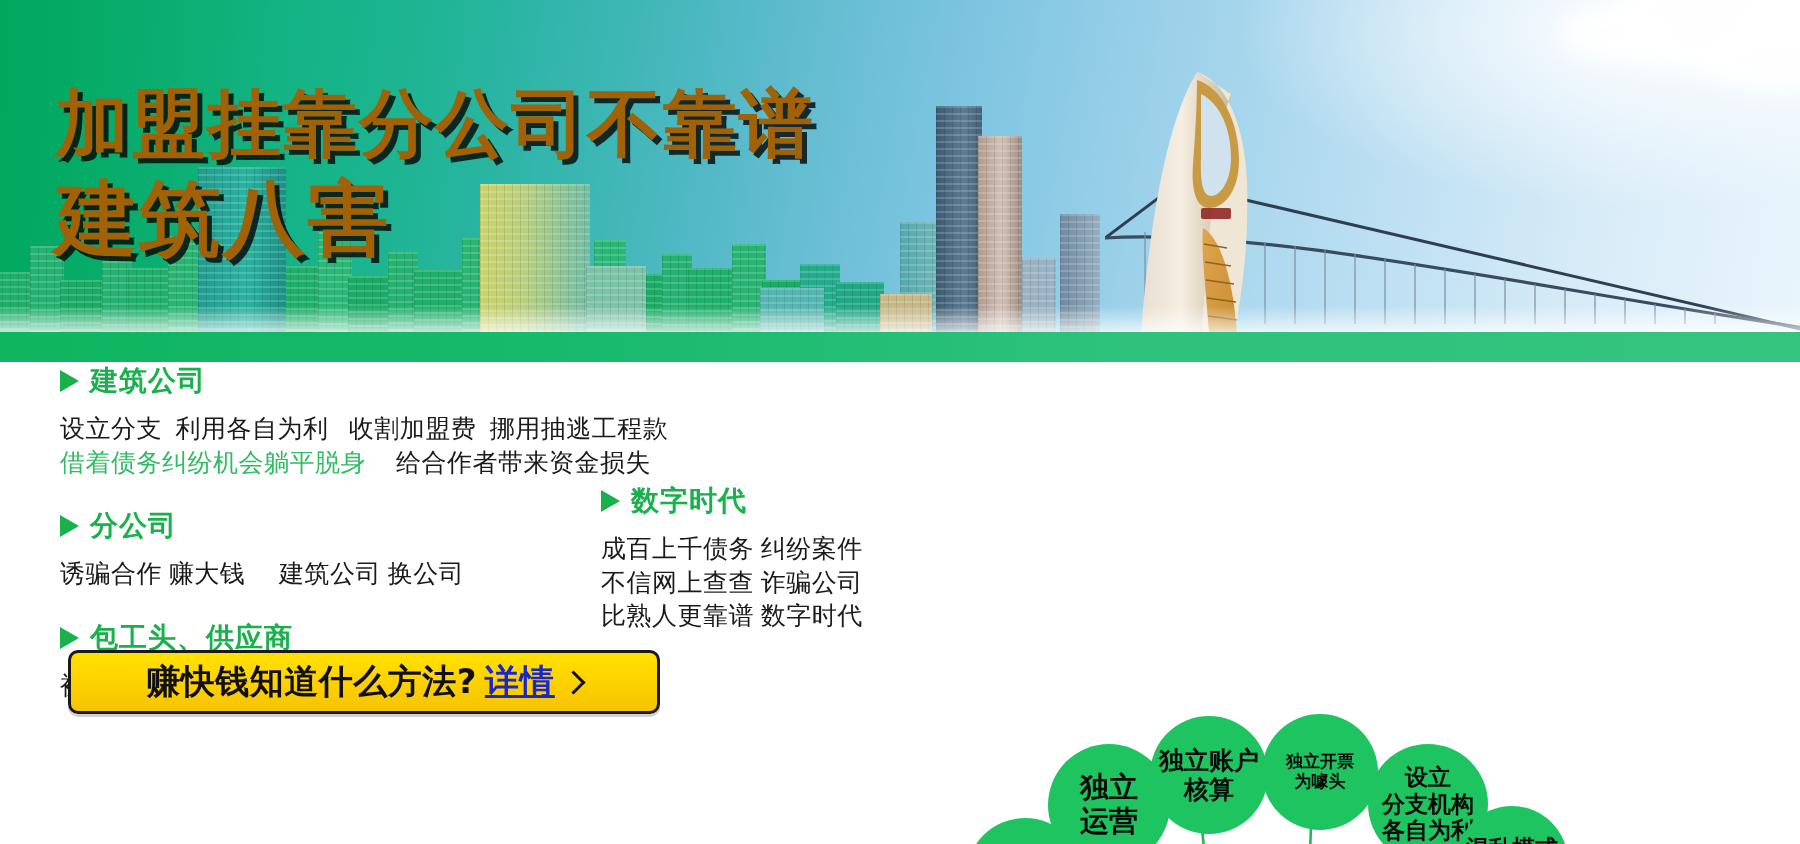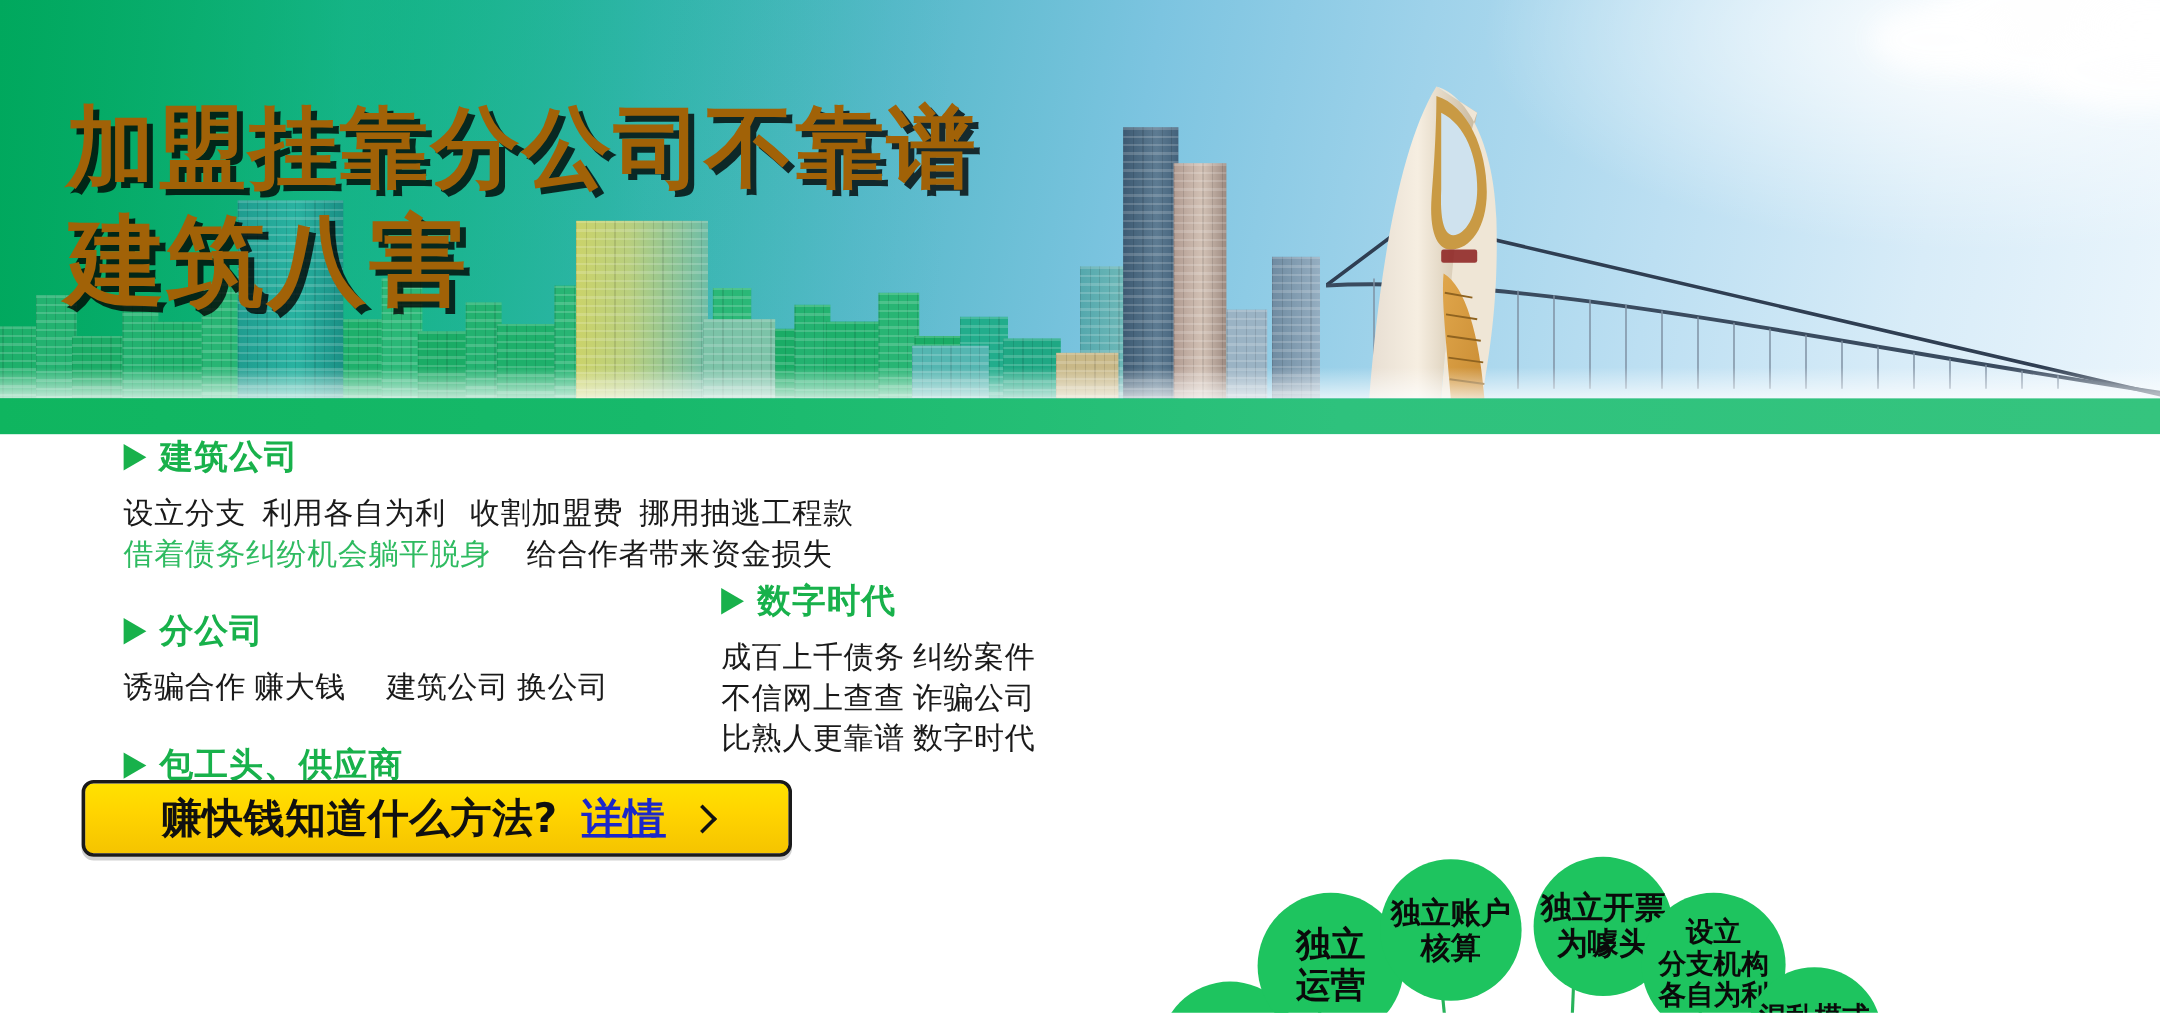--- a/index.html
+++ b/index.html
@@ -82,7 +82,7 @@
   .leftcol{ position:absolute; left:60px; top:0; width:760px; }
   .rightsub{ position:absolute; left:601px; top:120px; width:260px;text-align:right; }
 
-  .sec{ margin-bottom:6px;margin-left:43px; }
+  .sec{ margin-bottom:6px; }
   .sec-head{ display:flex; align-items:center; gap:11px; }
   .tri{ width:0;height:0;border-left:19px solid #18b14b;border-top:11px solid transparent;border-bottom:11px solid transparent; }
   .sec-title{ color:#18b14b; font-size:28px; font-weight:700; letter-spacing:1px; }

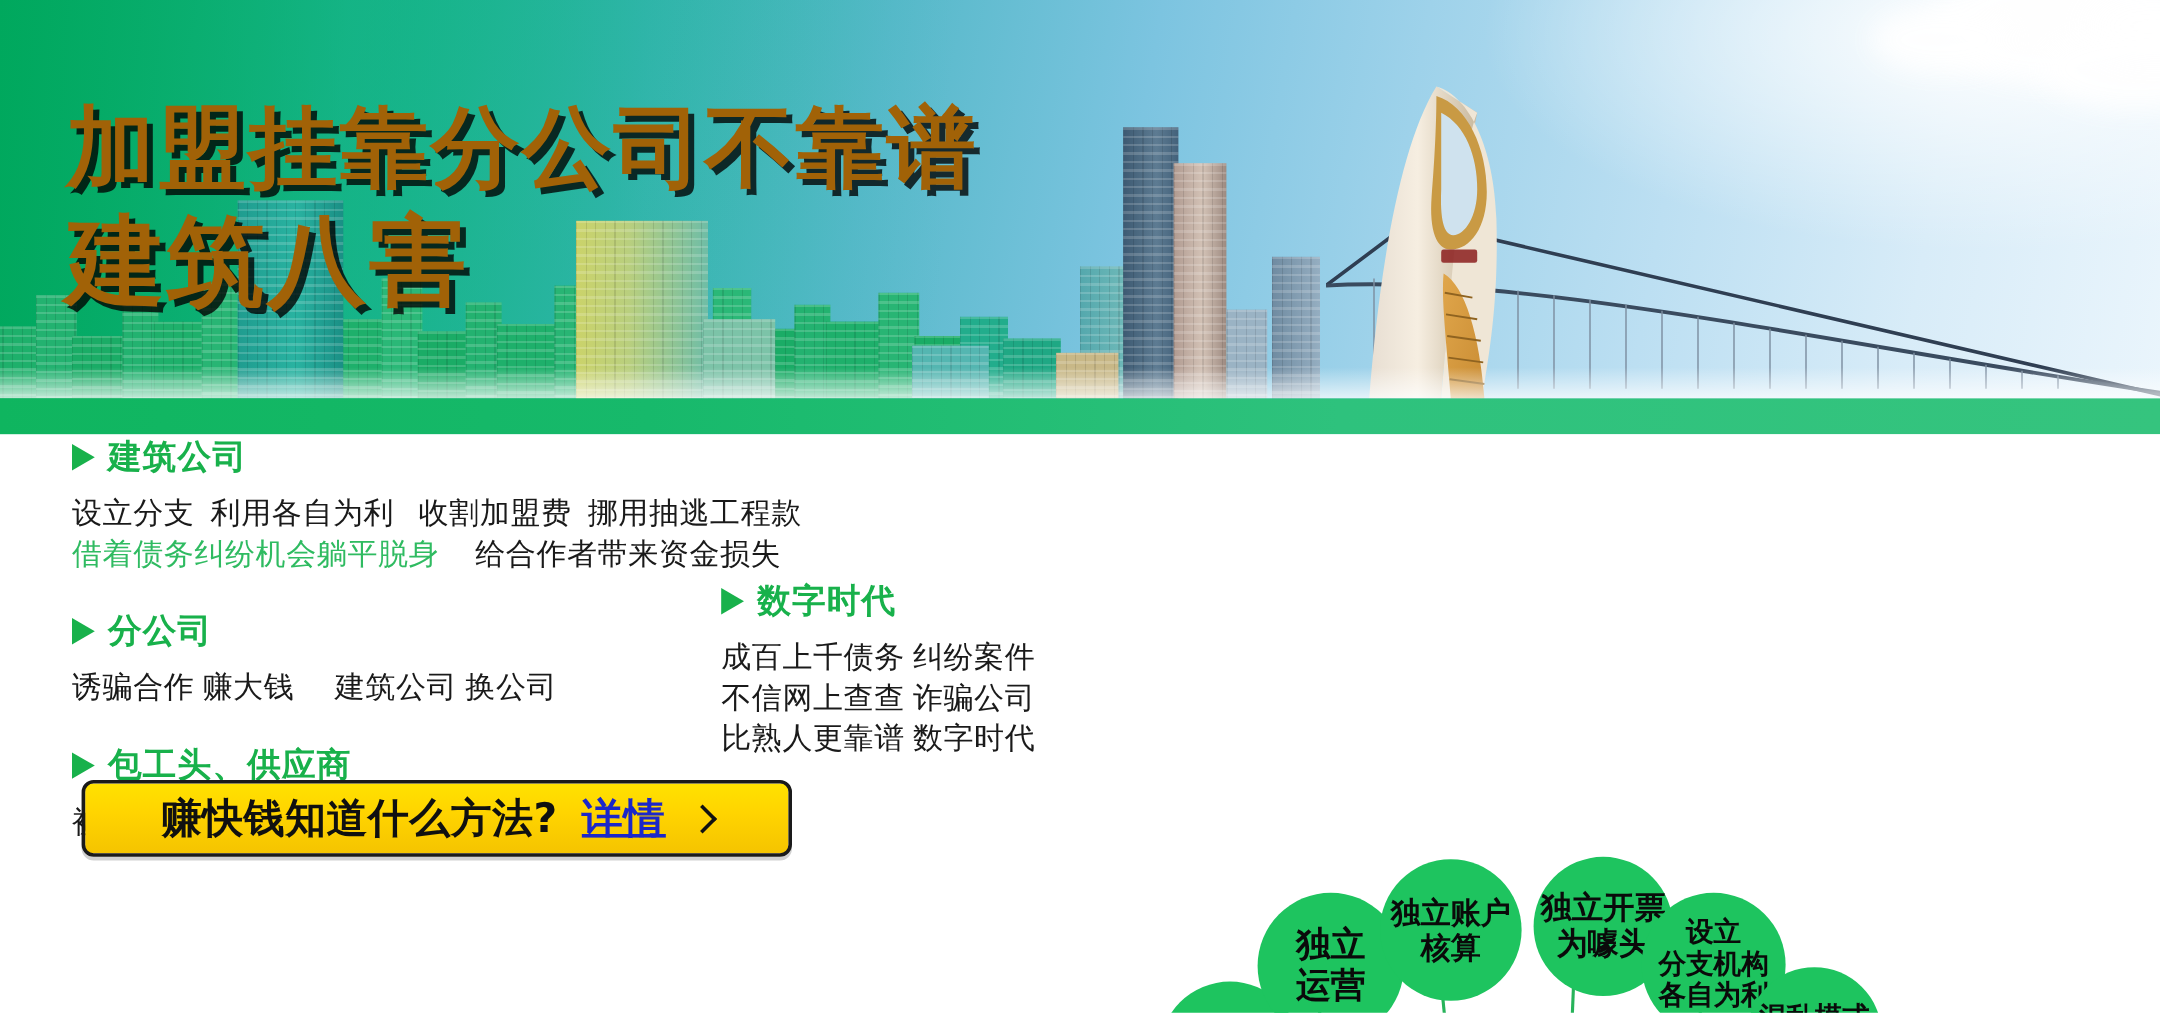--- a/index.html
+++ b/index.html
@@ -95,7 +95,7 @@
     width:592px; height:64px; border-radius:10px;
     background:linear-gradient(180deg,#ffe200 0%,#ffd400 42%,#f5c400 100%);
     border:3px solid #1a1a1a;
-    display:flex; align-items:center; justify-content:center; gap:20px;
+    display:flex; align-items:center; justify-content:center; gap:8px;
     box-shadow:0 3px 0 rgba(0,0,0,.18);
   }
   .cta-main{ font-size:34px; font-weight:700; color:#101010; letter-spacing:.5px; }

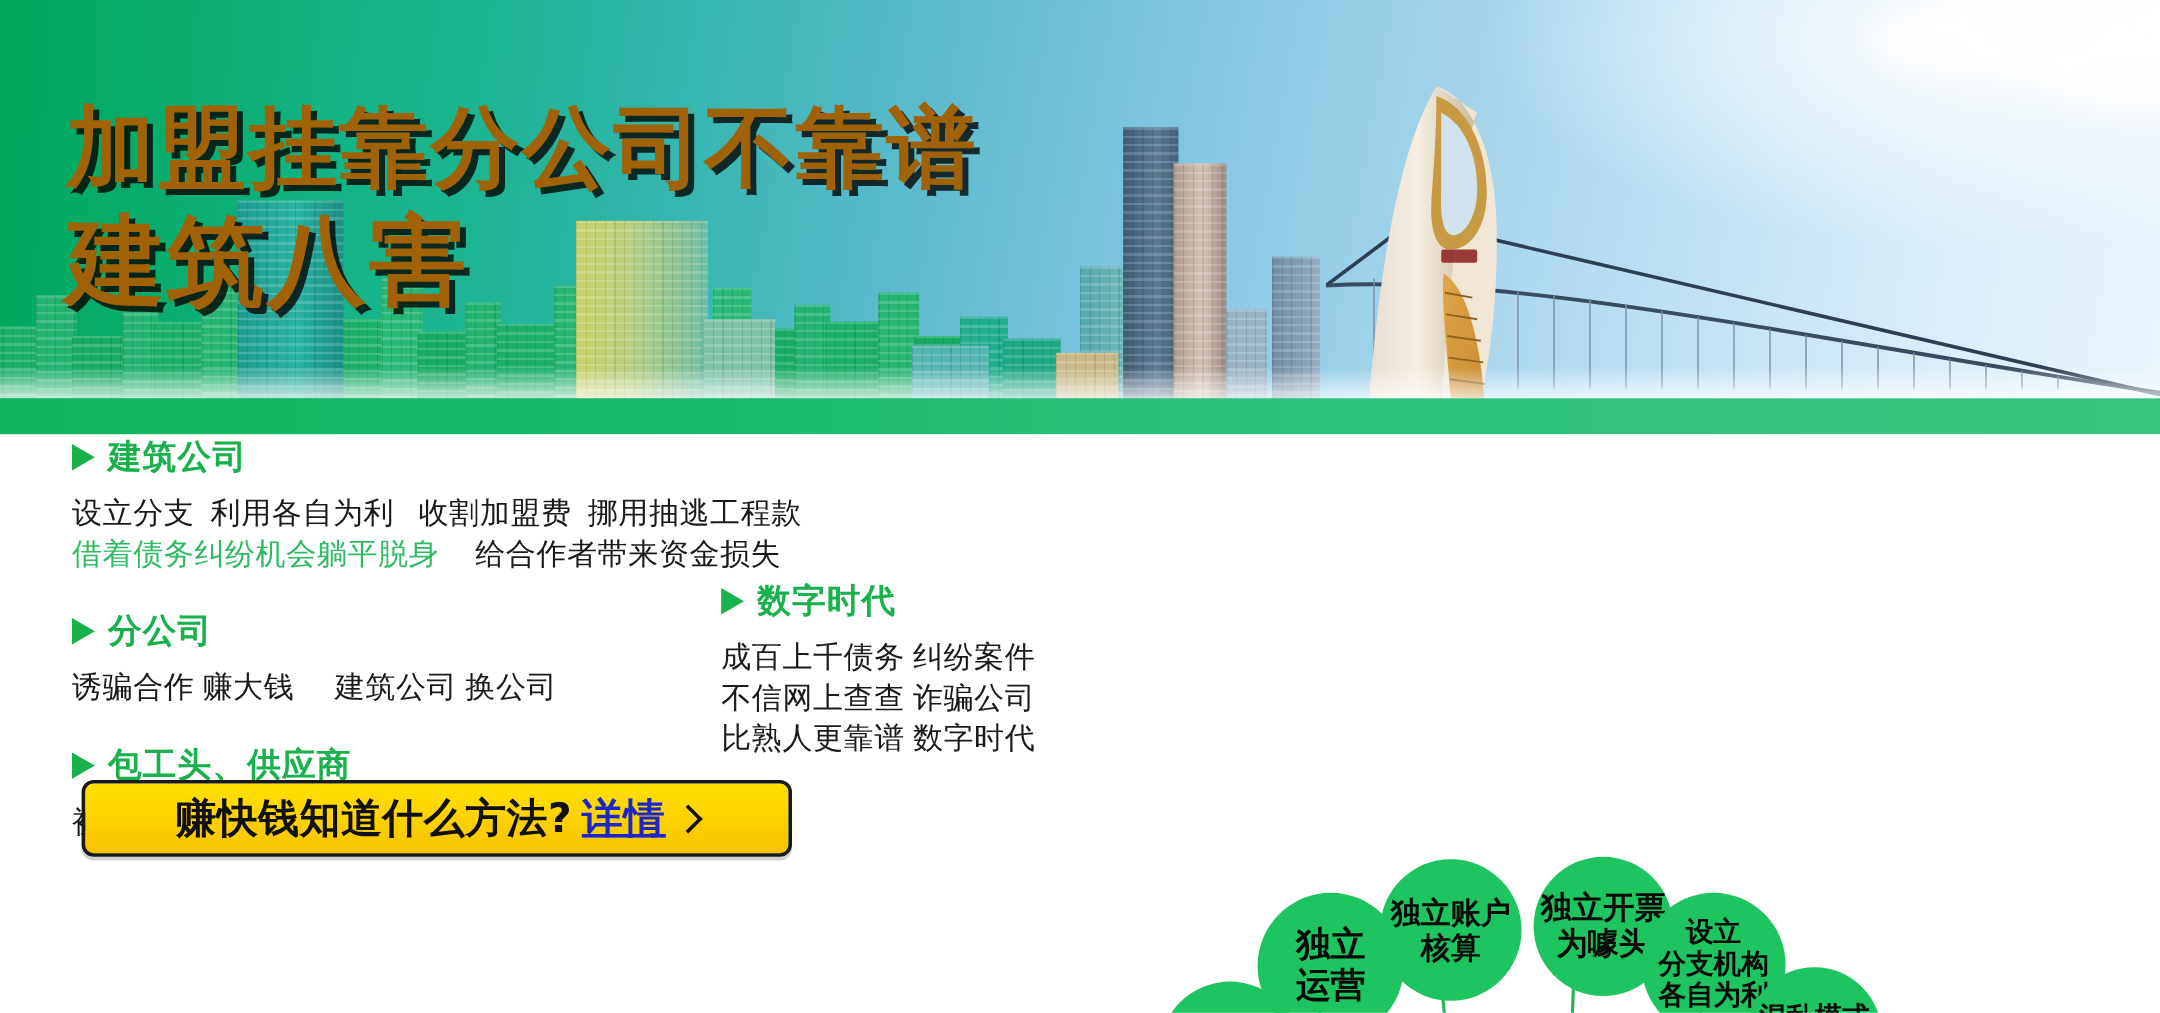--- a/index.html
+++ b/index.html
@@ -328,7 +328,7 @@
       <span>独立账户<br>核算</span>
     </div>
 
-    <div class="bubble" style="left:378px;  top:-8px;  width:116px; height:116px; font-size:26px;align-items:center;">
+    <div class="bubble" style="left:362px;  top:-8px;  width:116px; height:116px; font-size:17px;align-items:center;">
       <span>独立开票<br>为噱头</span>
     </div>
 

